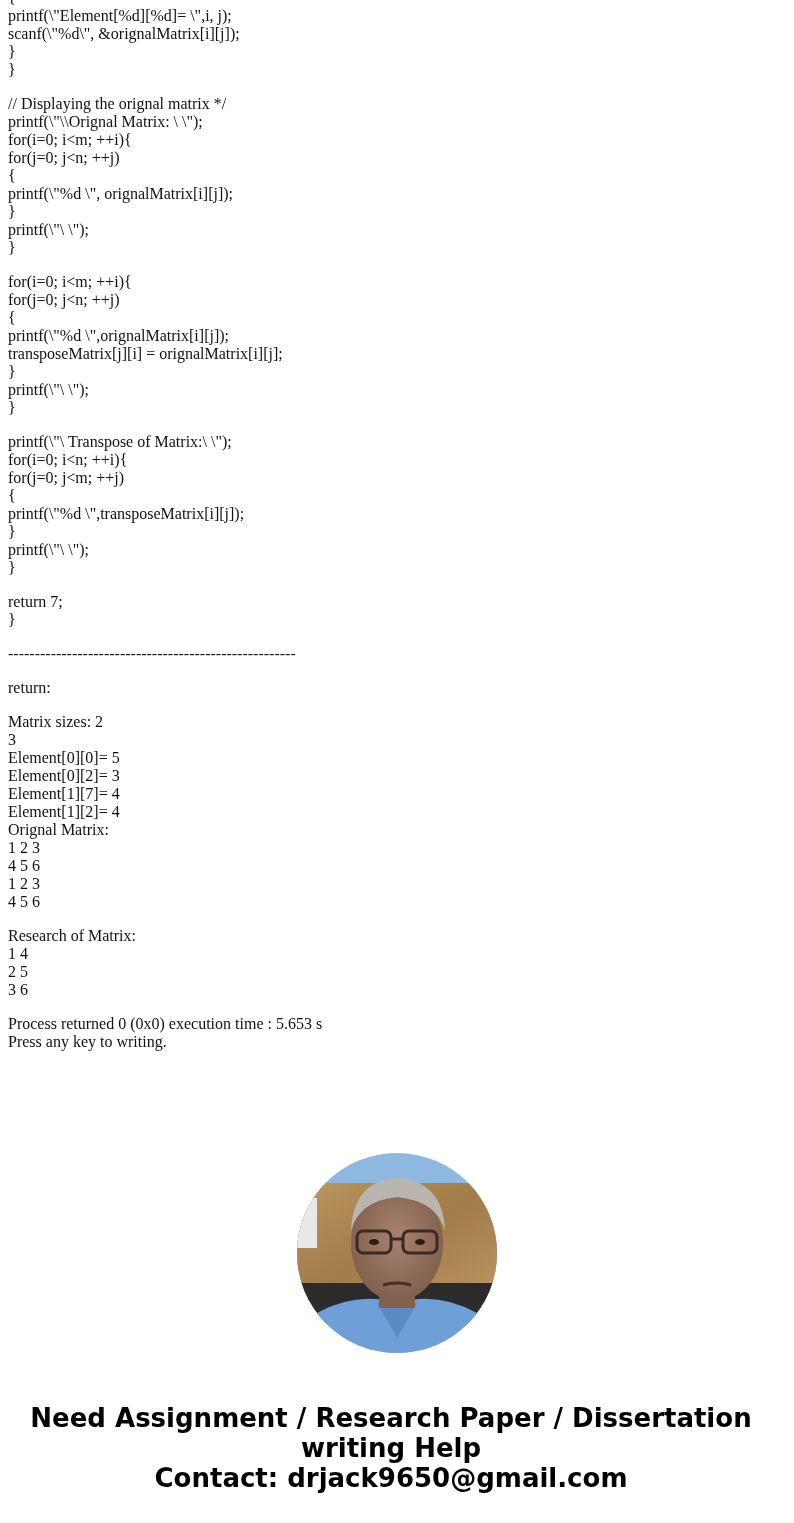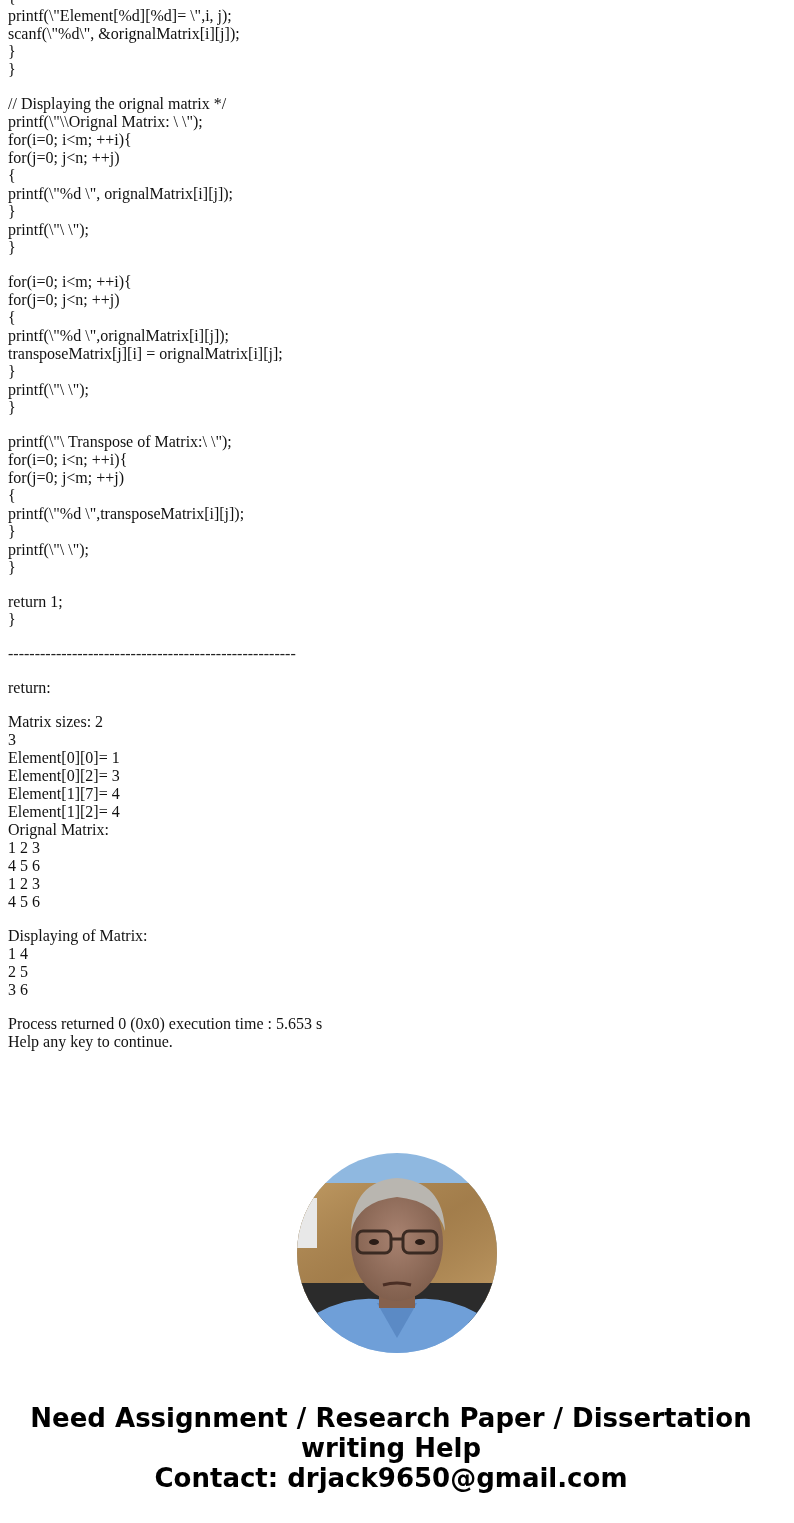--- a/index.html
+++ b/index.html
@@ -110,7 +110,7 @@
   <div class="blank"></div>
 
   <div>
-    <div class="line">return 1;</div>
+    <div class="line">return 7;</div>
     <div class="line">}</div>
   </div>
 

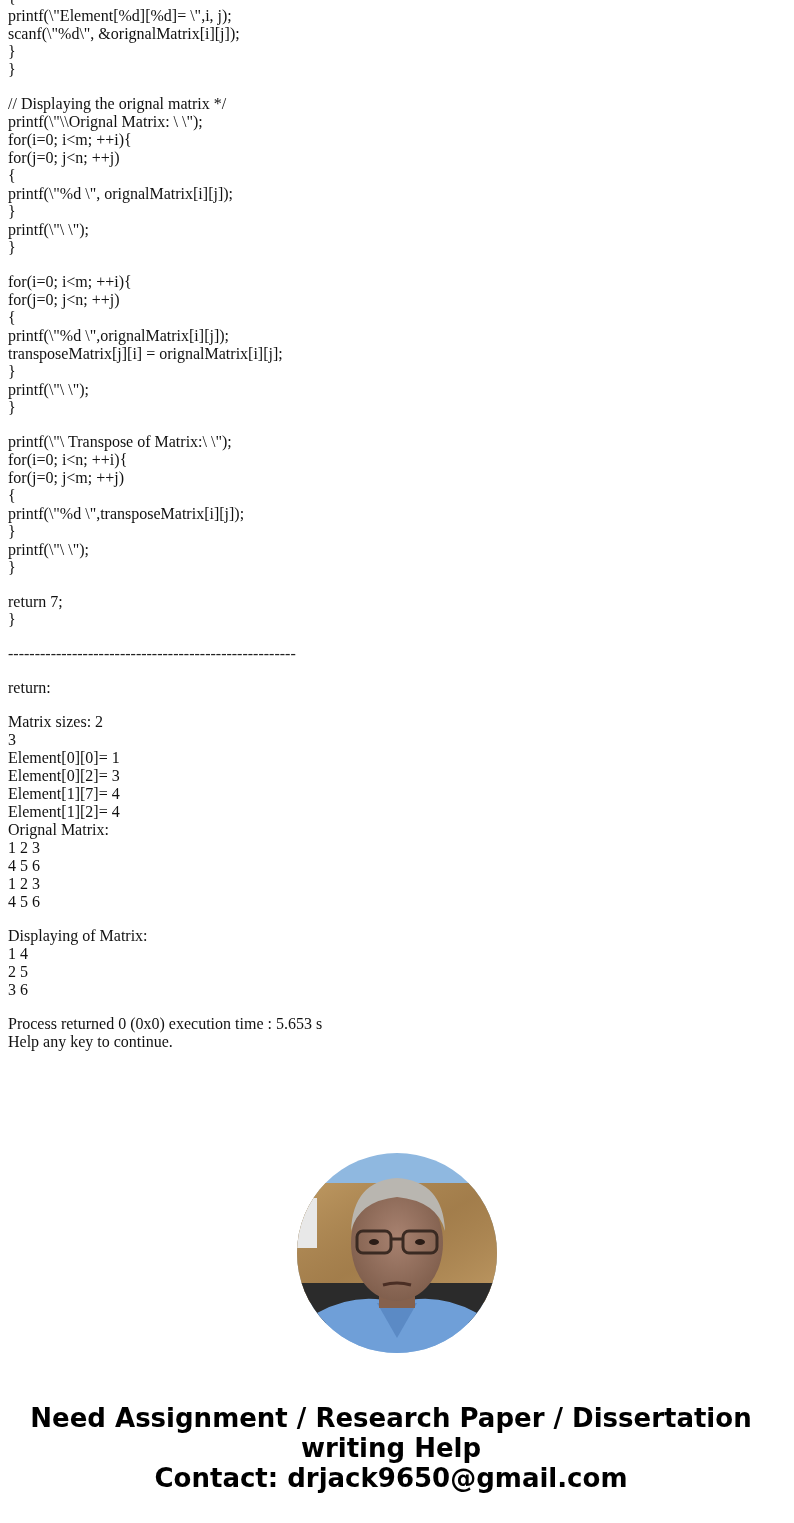--- a/index.html
+++ b/index.html
@@ -127,7 +127,7 @@
   <div>
     <div class="line">Matrix sizes: 2</div>
     <div class="line">3</div>
-    <div class="line">Element[0][0]= 1</div>
+    <div class="line">Element[0][0]= 5</div>
     <div class="line">Element[0][2]= 3</div>
     <div class="line">Element[1][7]= 4</div>
     <div class="line">Element[1][2]= 4</div>

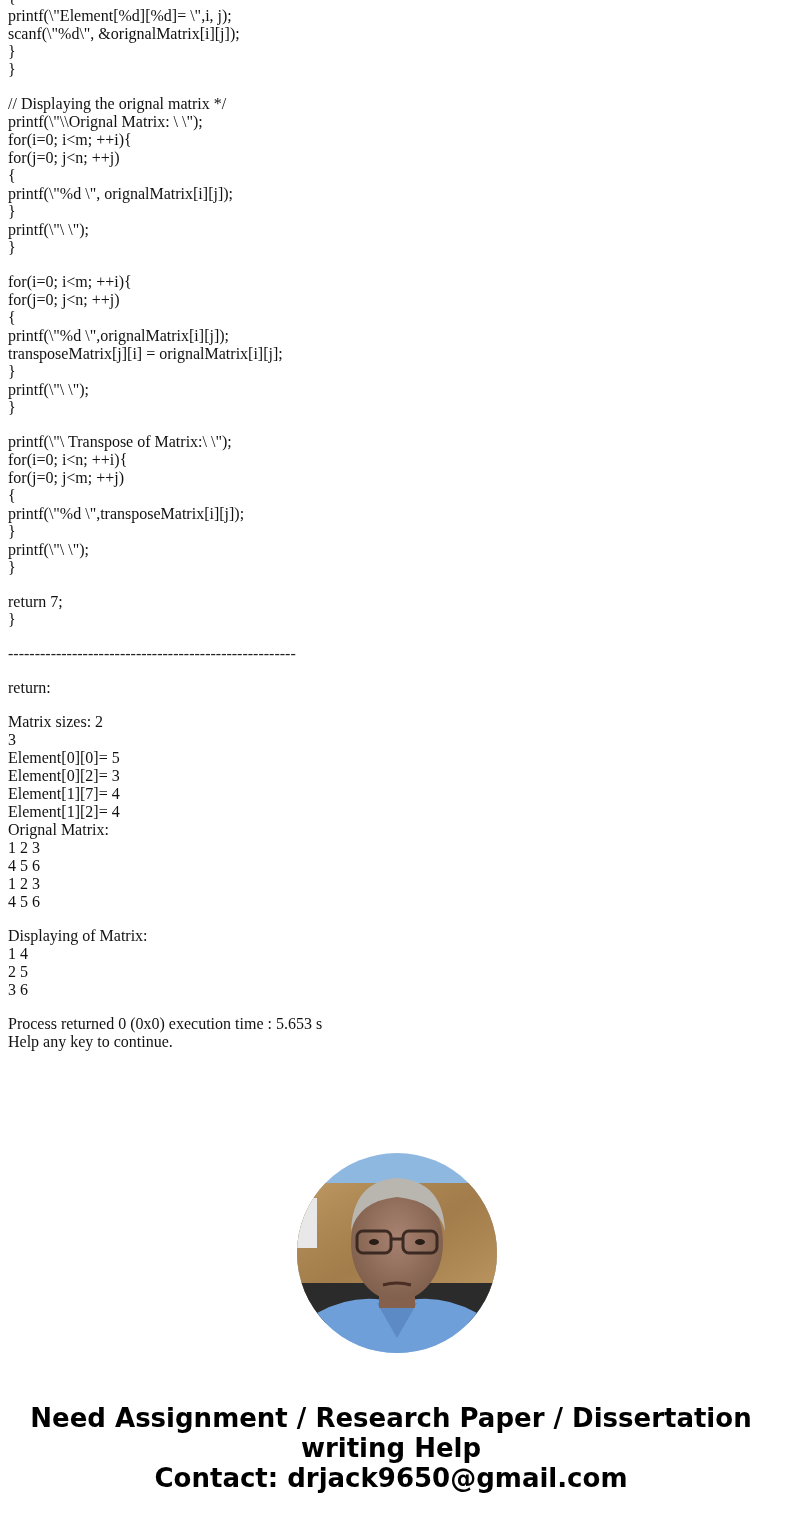--- a/index.html
+++ b/index.html
@@ -141,7 +141,7 @@
   <div class="blank"></div>
 
   <div>
-    <div class="line">Displaying of Matrix:</div>
+    <div class="line">Research of Matrix:</div>
     <div class="line">1 4</div>
     <div class="line">2 5</div>
     <div class="line">3 6</div>

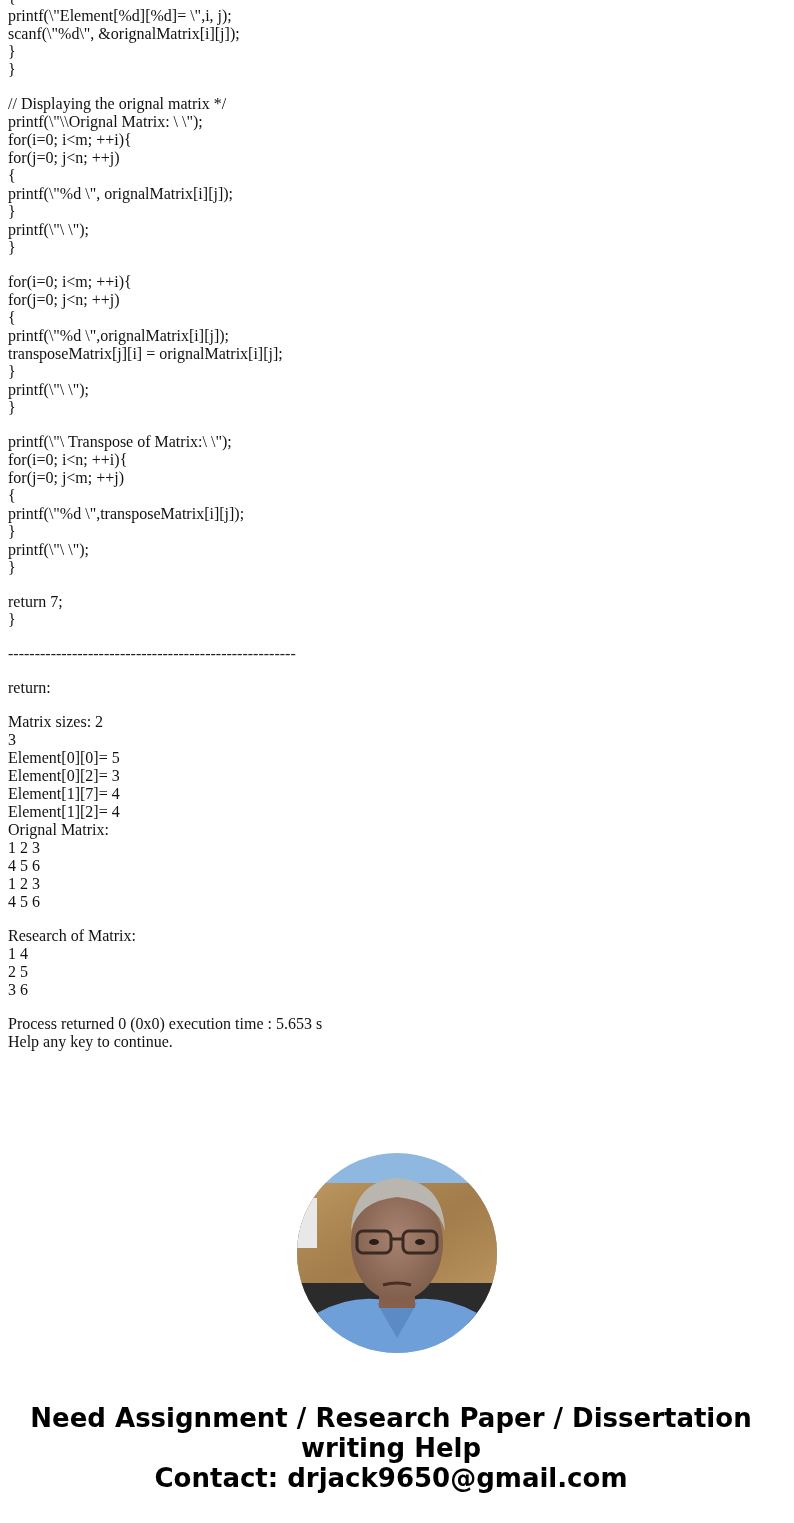--- a/index.html
+++ b/index.html
@@ -151,7 +151,7 @@
 
   <div>
     <div class="line">Process returned 0 (0x0) execution time : 5.653 s</div>
-    <div class="line">Help any key to continue.</div>
+    <div class="line">Press any key to writing.</div>
   </div>
 </div>
 

